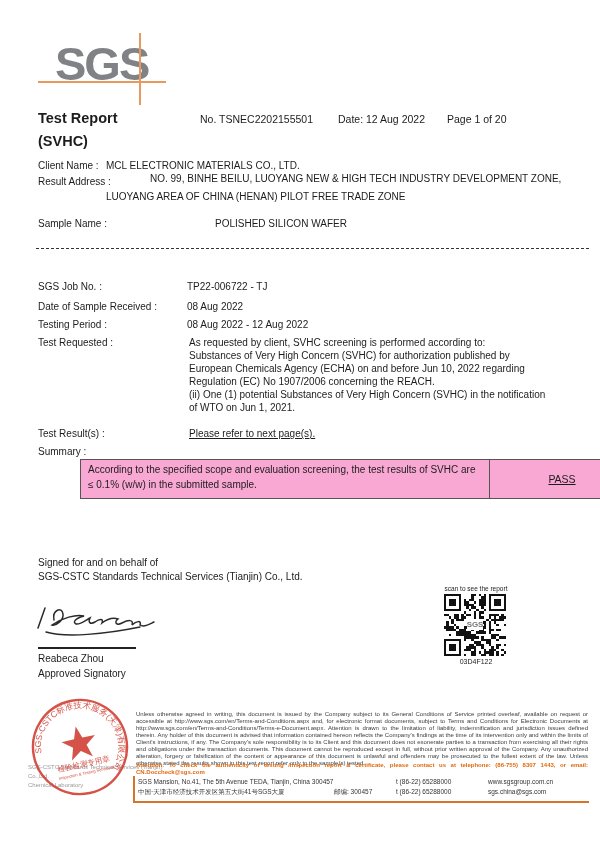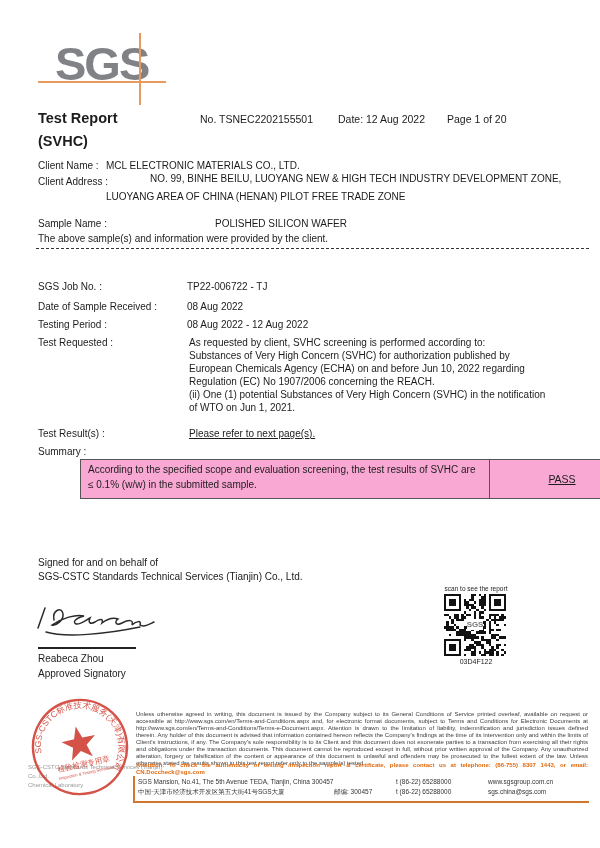--- a/index.html
+++ b/index.html
@@ -49,7 +49,7 @@
 
   <div class="abs lbl" style="left:38px;top:160px;">Client Name :</div>
   <div class="abs val" style="left:106px;top:160px;">MCL ELECTRONIC MATERIALS CO., LTD.</div>
-  <div class="abs lbl" style="left:38px;top:176px;">Client Address :</div>
+  <div class="abs lbl" style="left:38px;top:176px;">Result Address :</div>
   <div class="abs val" style="left:106px;top:173px;padding-left:44px;">NO. 99, BINHE BEILU, LUOYANG NEW &amp; HIGH TECH INDUSTRY DEVELOPMENT ZONE,</div>
   <div class="abs val" style="left:106px;top:191px;">LUOYANG AREA OF CHINA (HENAN) PILOT FREE TRADE ZONE</div>
 

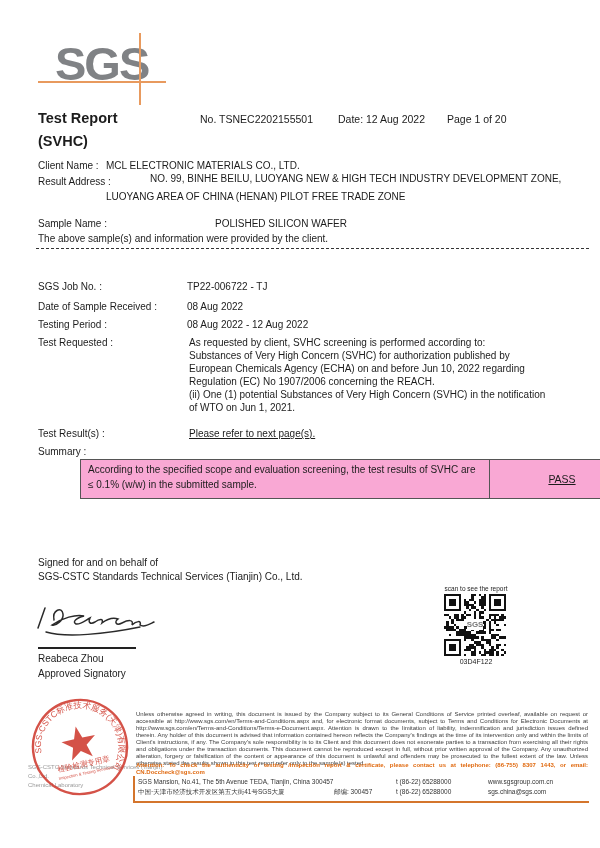--- a/index.html
+++ b/index.html
@@ -55,7 +55,6 @@
 
   <div class="abs lbl" style="left:38px;top:218px;">Sample Name :</div>
   <div class="abs val" style="left:215px;top:218px;">POLISHED  SILICON WAFER</div>
-  <div class="abs val" style="left:38px;top:233px;">The above sample(s) and information were provided by the client.</div>
   <div class="abs dashes" style="left:36px;top:248px;width:553px;"></div>
 
   <div class="abs lbl" style="left:38px;top:281px;">SGS Job No. :</div>

